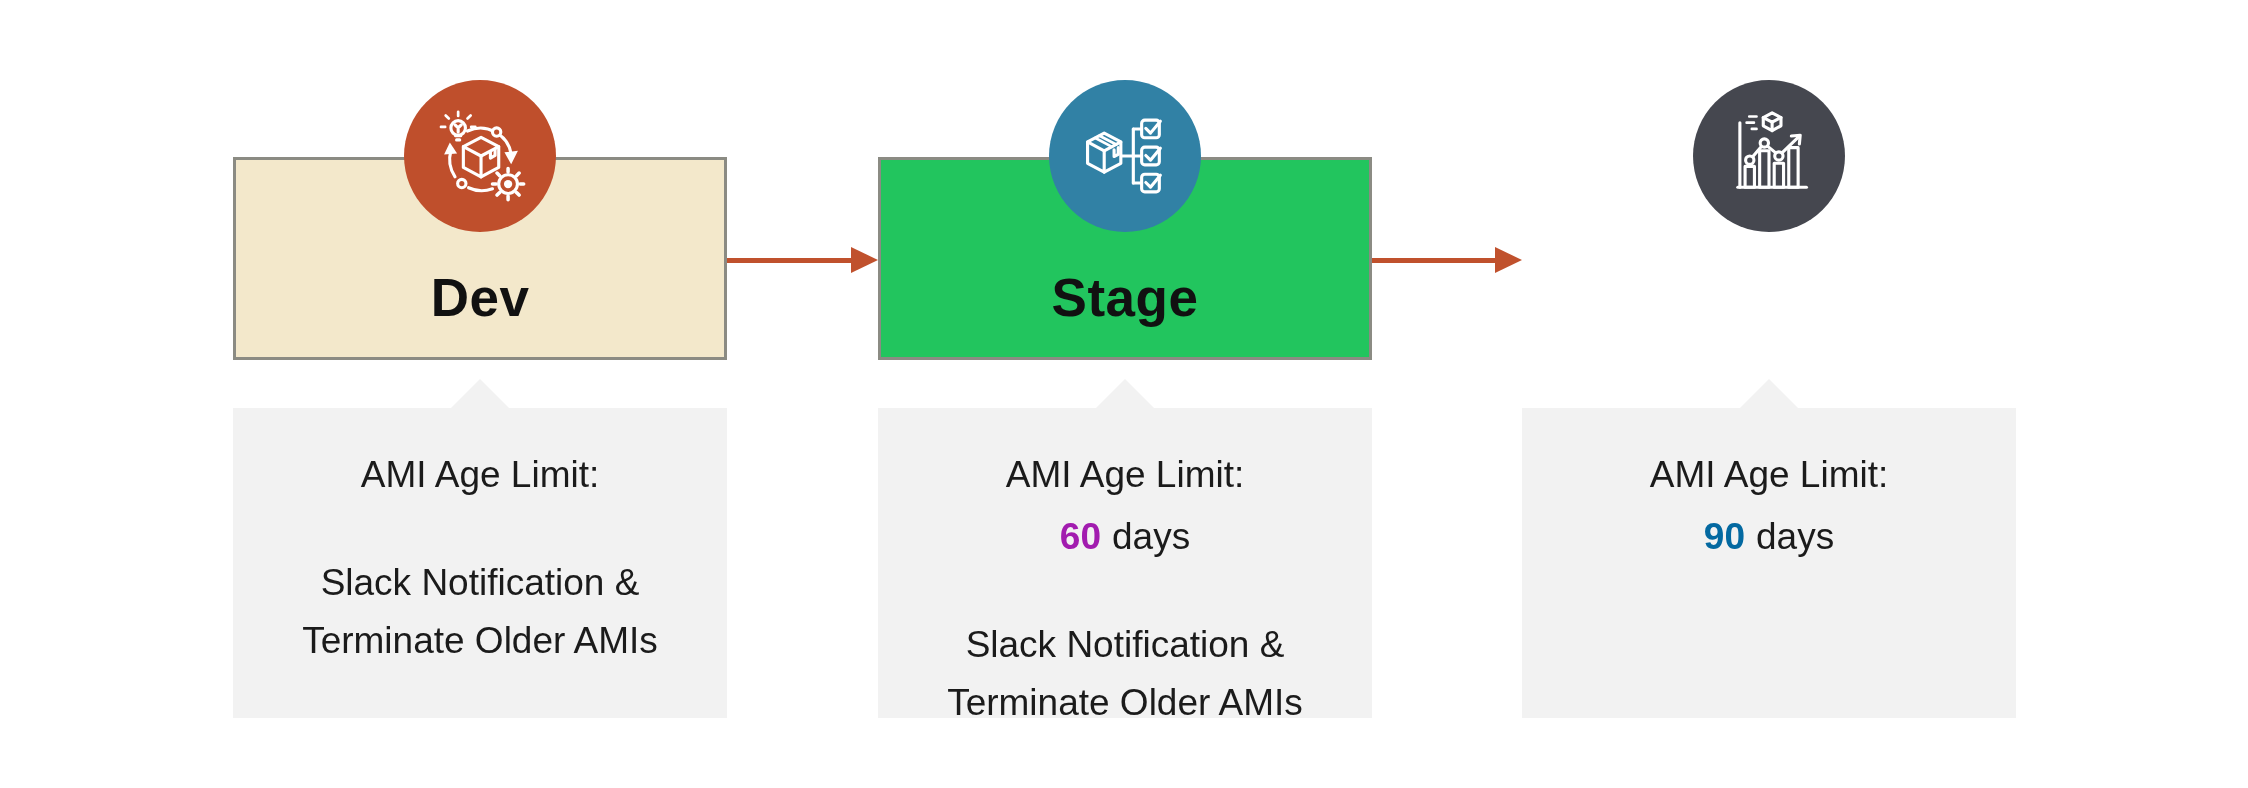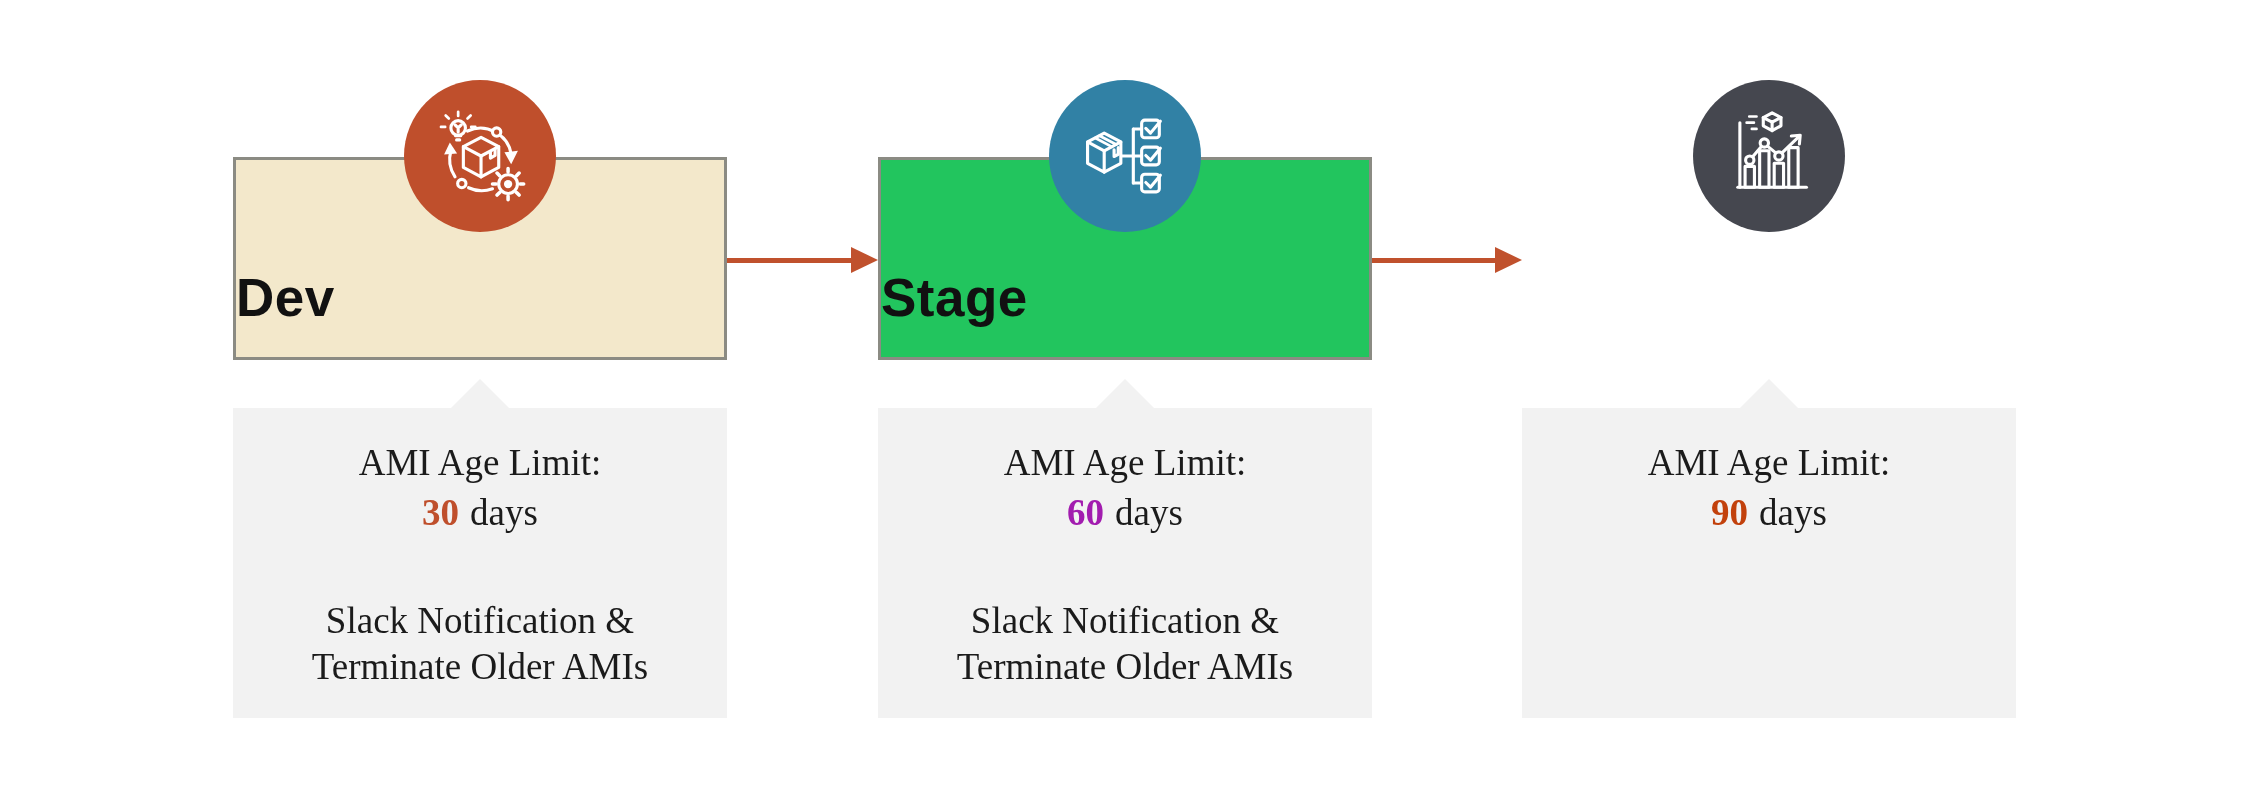--- a/index.html
+++ b/index.html
@@ -20,7 +20,7 @@
   .stage-box{
     position:absolute;top:157px;left:0;width:100%;height:203px;box-sizing:border-box;
     background:#F3E8CB;border:3px solid #1d4ed8;
-    display:flex;align-items:flex-end;z-index:1;
+    display:flex;align-items:flex-end;justify-content:center;z-index:1;
   }
   .stage-title{
     margin:0 0 30px 0;font-size:53px;line-height:58px;font-weight:700;color:#111111;

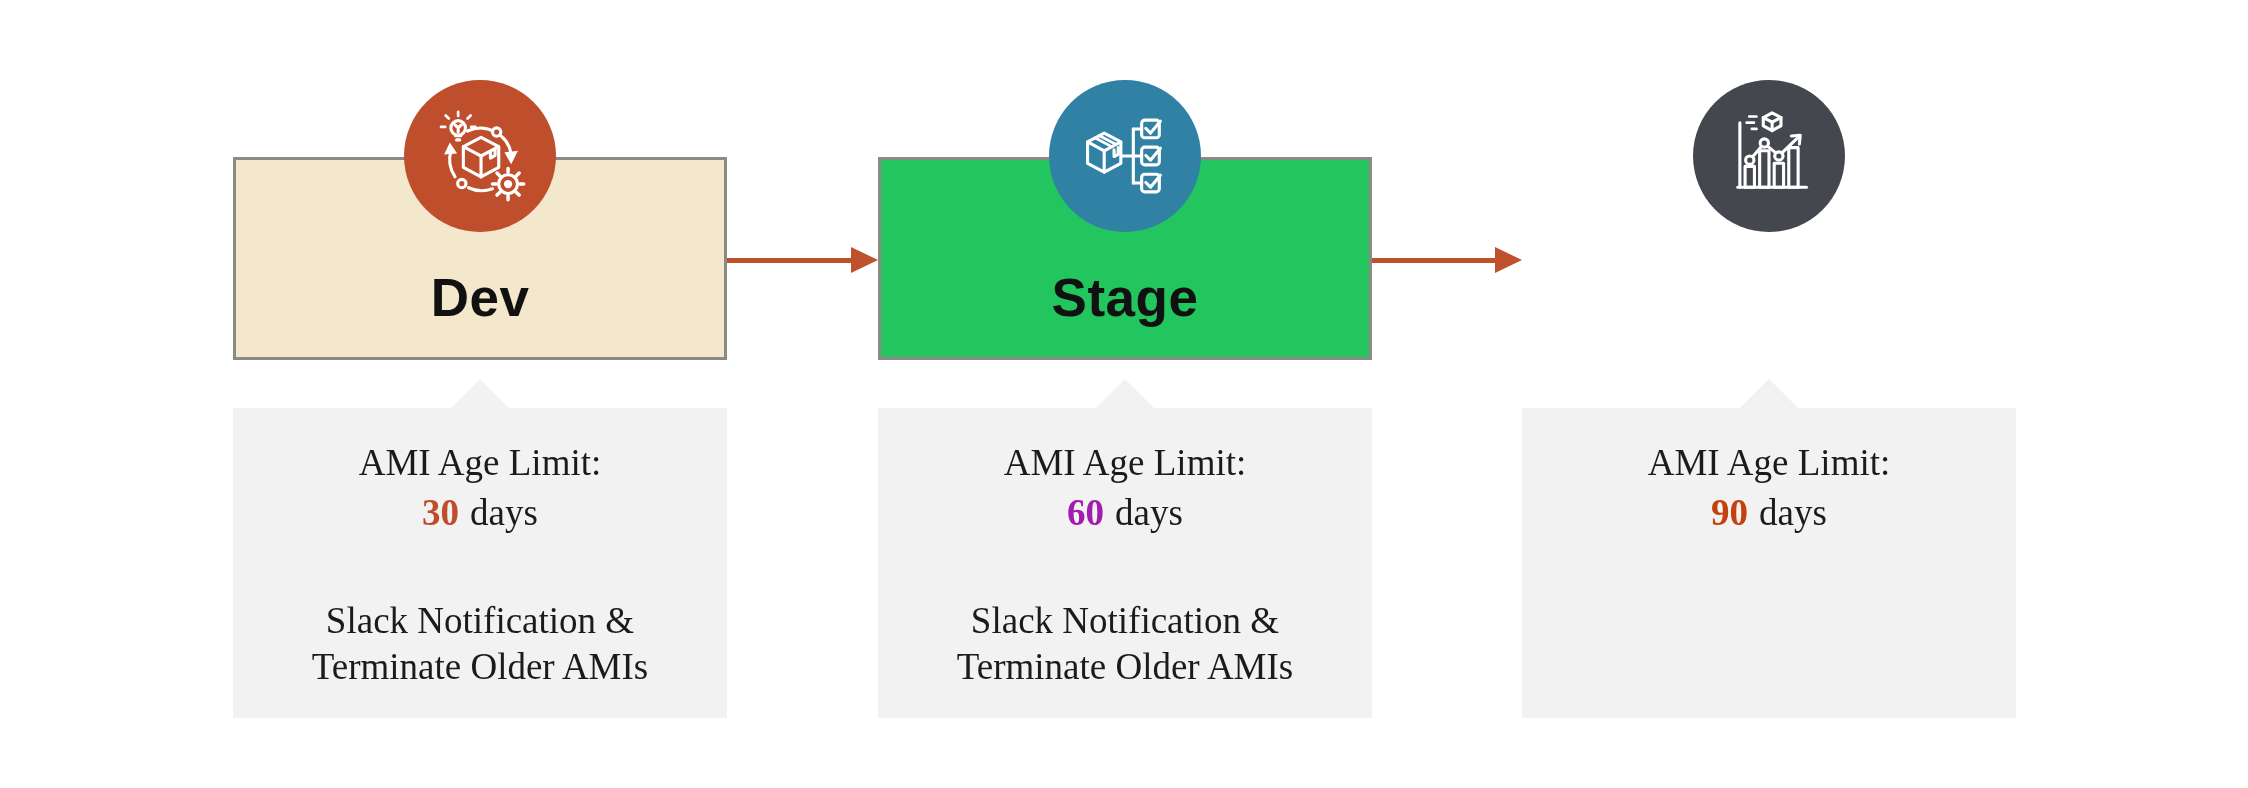--- a/index.html
+++ b/index.html
@@ -36,7 +36,7 @@
     position:absolute;top:408px;left:0;width:100%;height:310px;background:#F2F2F2;
     text-align:center;box-sizing:border-box;padding-top:30px;
   }
-  .panel p{margin:0;font-size:37px;line-height:50px;color:#1b1b1b;font-family:Liberation Serif, serif;}
+  .panel p{margin:12px;font-size:37px;line-height:50px;color:#1b1b1b;}
   .panel p.action-top{margin-top:60px;line-height:46px;}
   .panel p.action-bottom{line-height:46px;}
   .age-value{font-weight:700;}

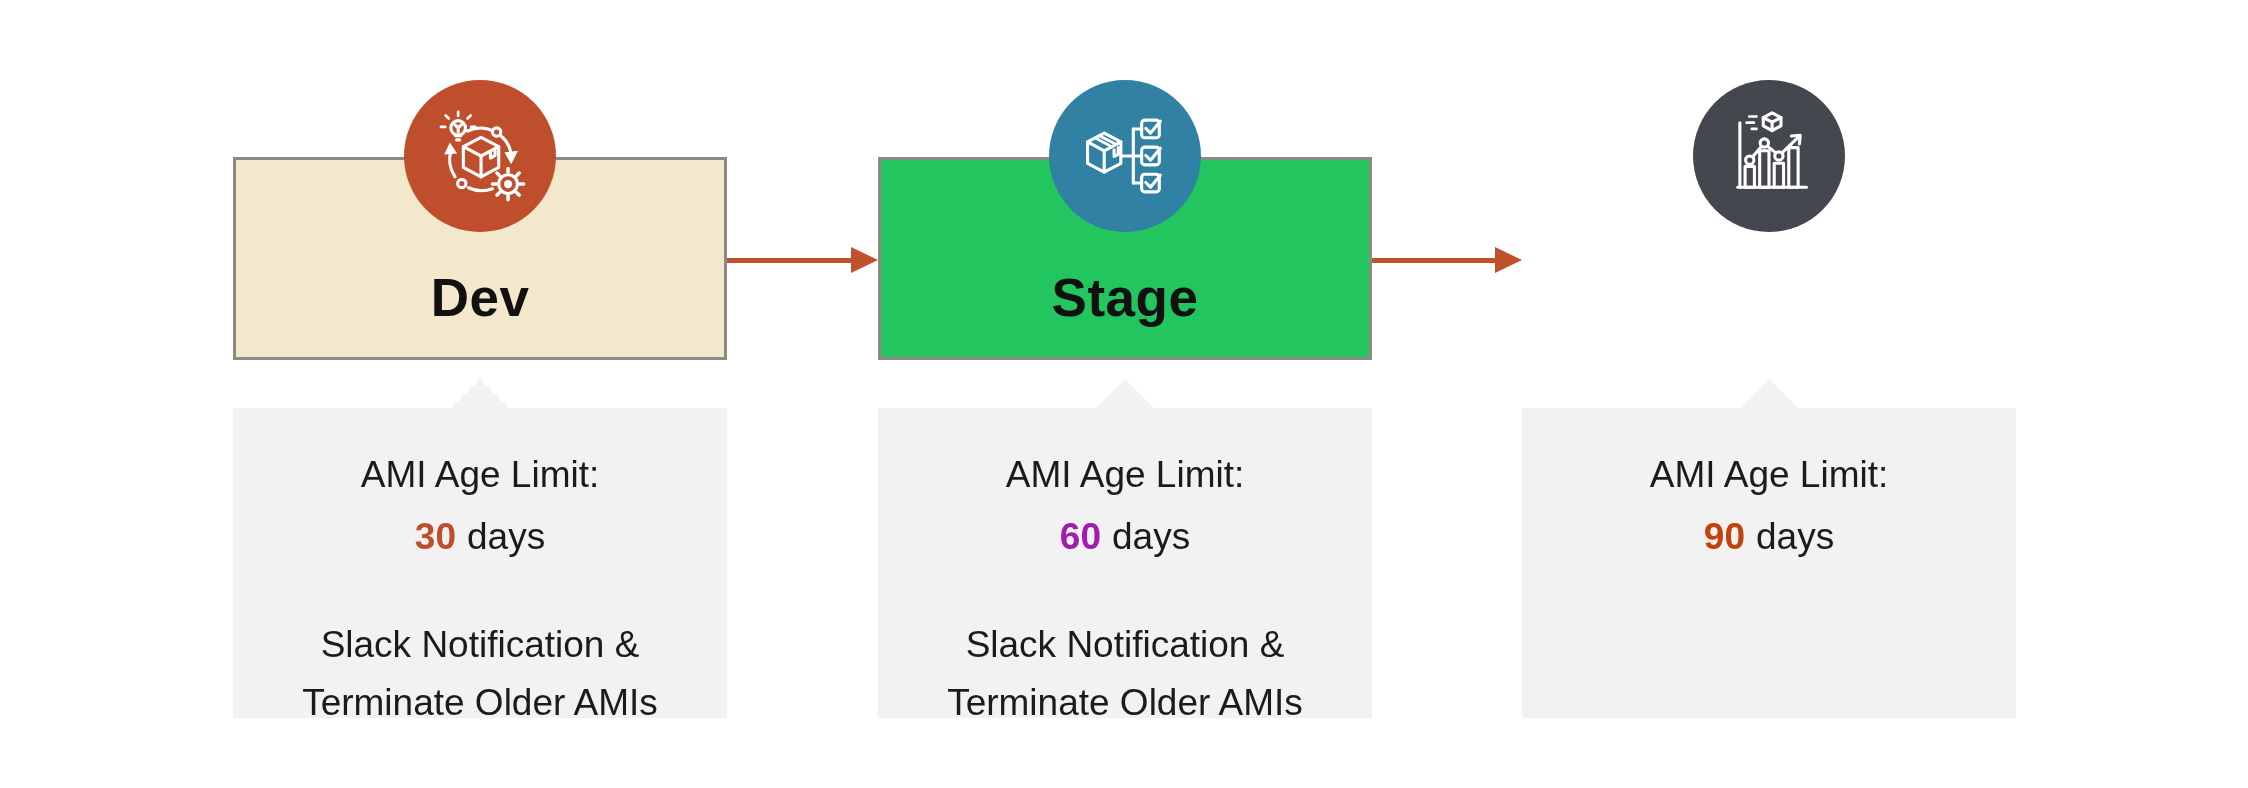--- a/index.html
+++ b/index.html
@@ -89,7 +89,6 @@
     <div class="caret" style="border-bottom-color: rgb(242, 242, 242);"></div>
     <div class="panel" style="background: rgb(242, 242, 242);">
       <p>AMI Age Limit:</p>
-      <p><span class="age-value" style="color: rgb(191, 79, 44);">30</span><span class="age-unit">days</span></p>
       <p class="action-top">Slack Notification &amp;</p>
       <p class="action-bottom">Terminate Older AMIs</p>
     </div>

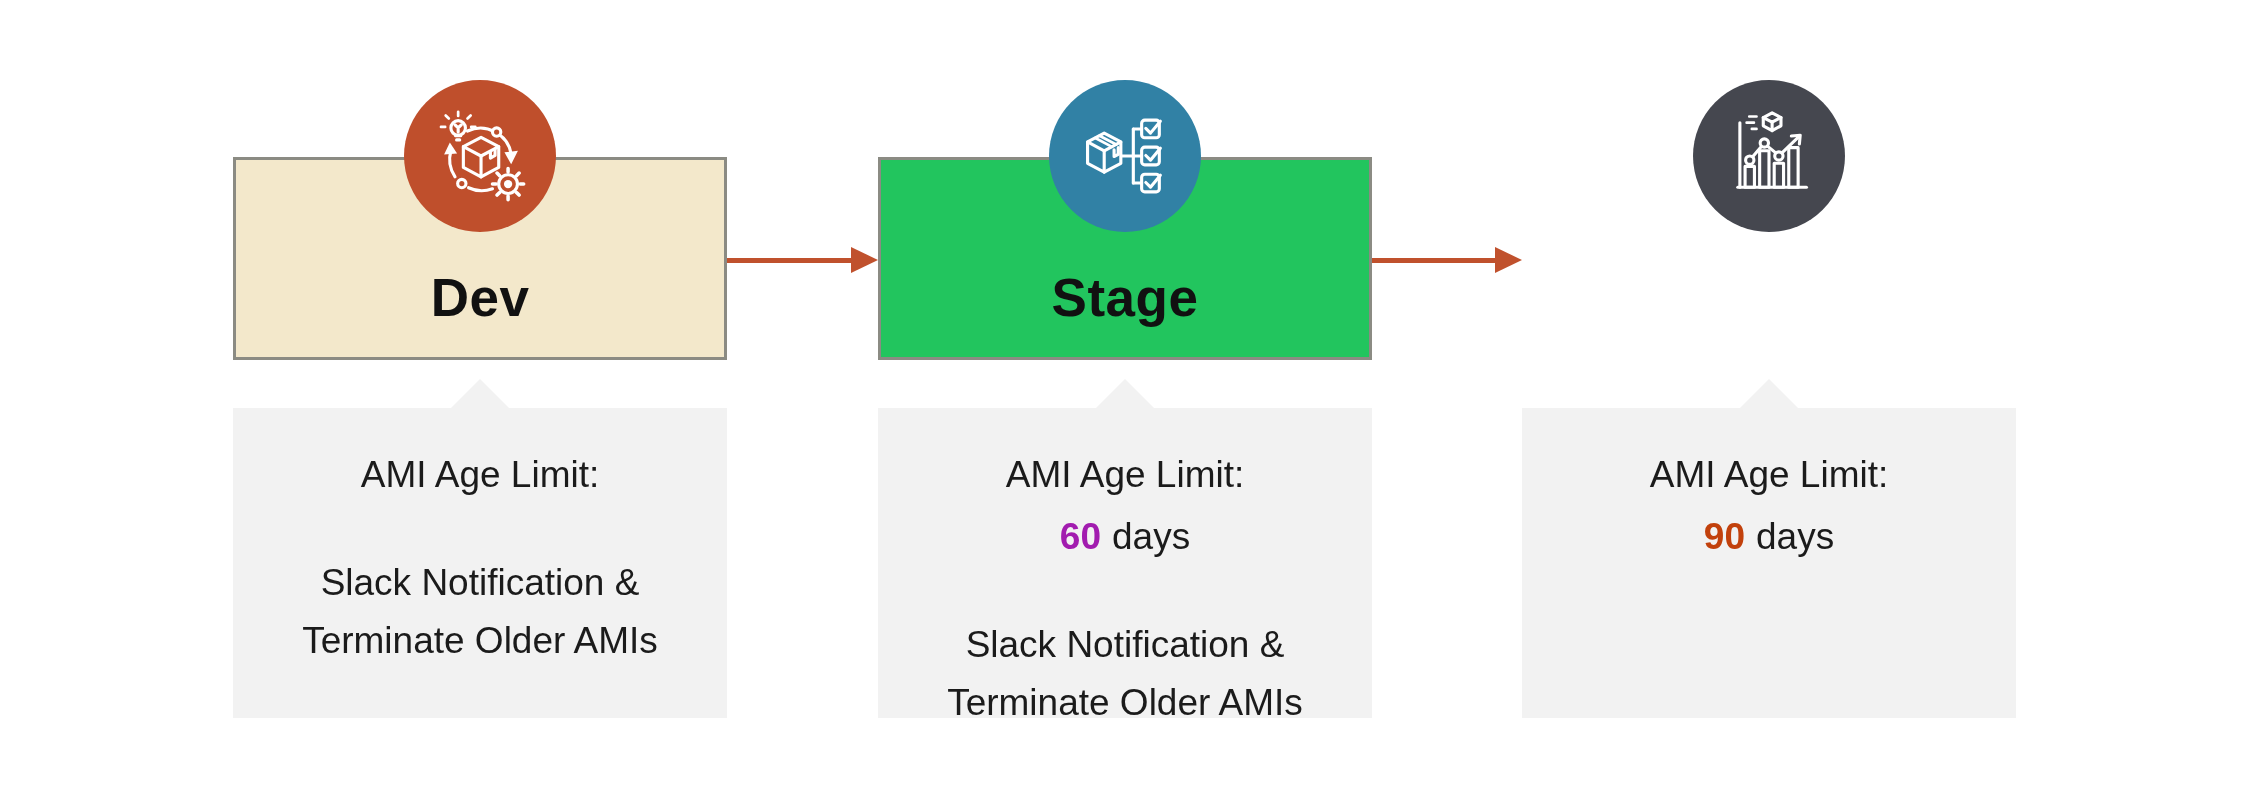--- a/index.html
+++ b/index.html
@@ -165,7 +165,7 @@
     <div class="caret" style="border-bottom-color: rgb(242, 242, 242);"></div>
     <div class="panel" style="background: rgb(242, 242, 242);">
       <p>AMI Age Limit:</p>
-      <p><span class="age-value" style="color: #c2410c;">90</span><span class="age-unit">days</span></p>
+      <p><span class="age-value" style="color: #0369a1;">90</span><span class="age-unit">days</span></p>
     </div>
   </section>
 

